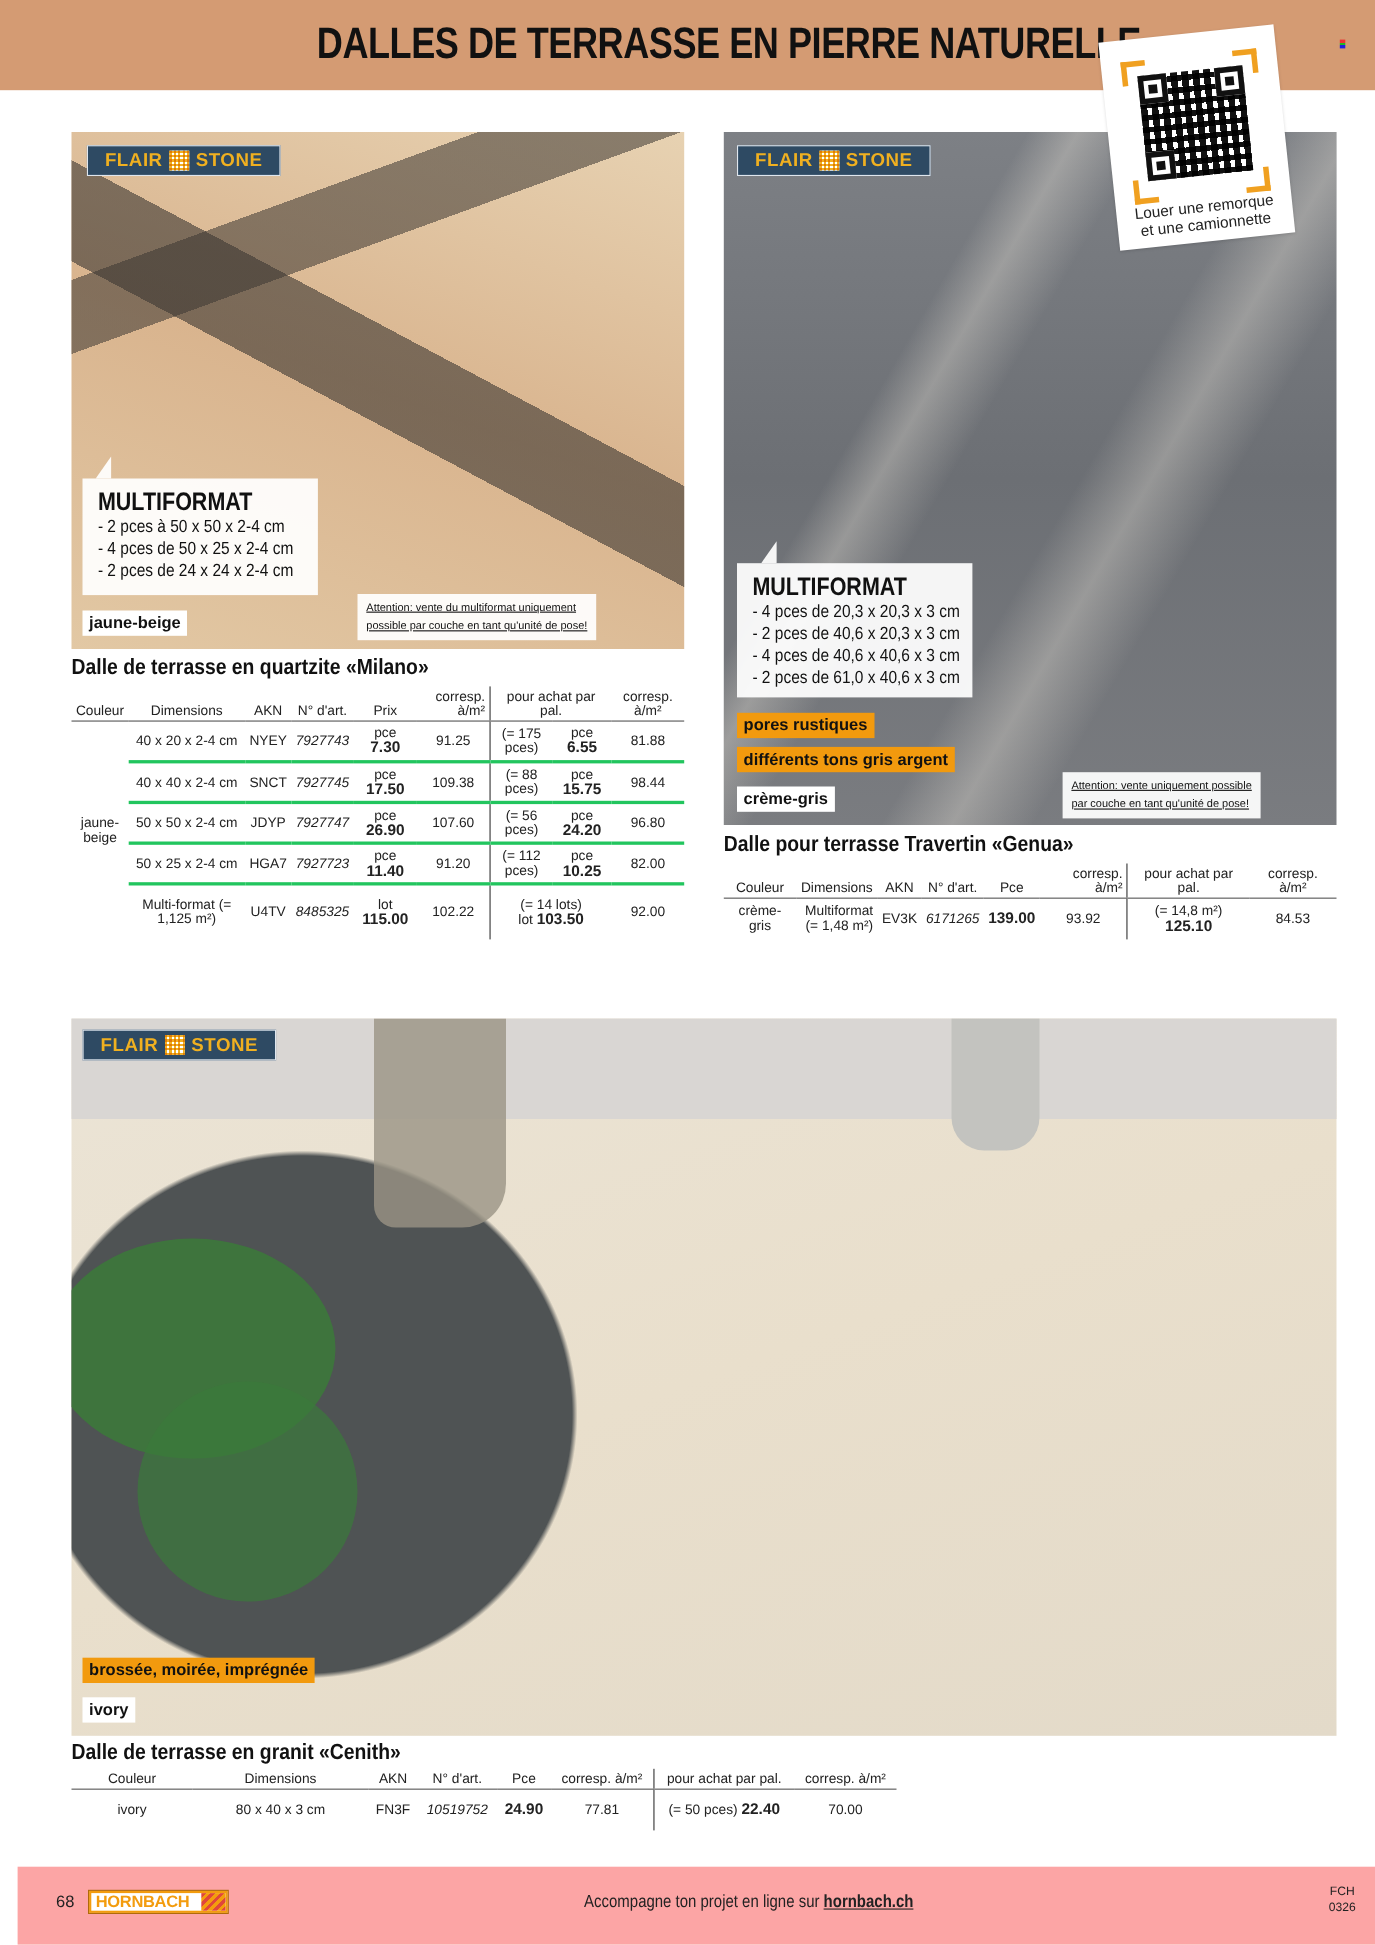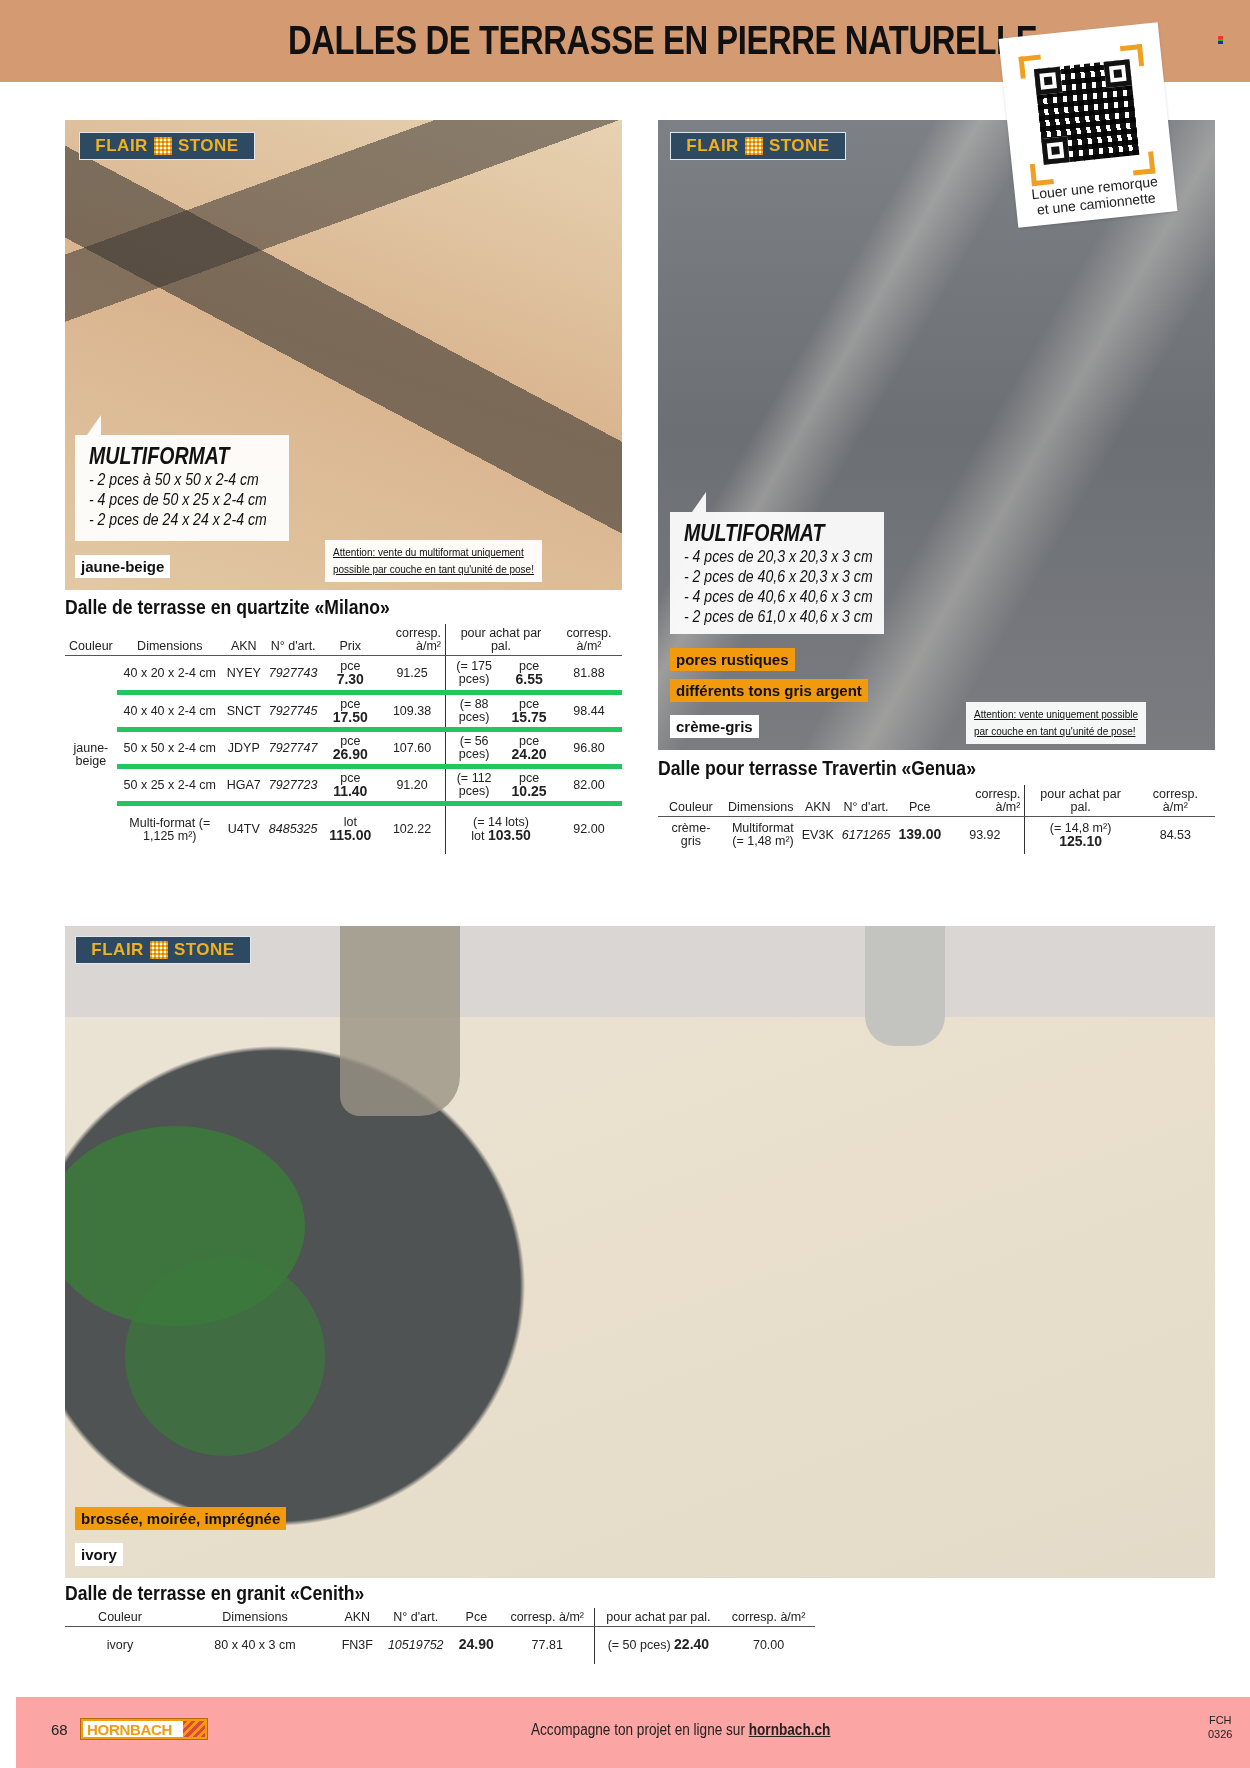--- a/index.html
+++ b/index.html
@@ -56,7 +56,7 @@
       repeating-linear-gradient(90deg, #f0b020 0 2px, #fff 2px 4px),
       repeating-linear-gradient(0deg, #f0b020 0 2px, #fff 2px 4px); background-blend-mode: multiply; }
 
-  .spec-box { position: absolute; background: rgba(255,255,255,0.93); padding: 8px 24px 6px 14px; font-style: italic; }
+  .spec-box { position: absolute; background: rgba(255,255,255,0.93); padding: 8px 24px 6px 14px; }
   .spec-title { font-size: 23px; font-weight: 700; transform: scaleX(0.85); transform-origin: left; white-space: nowrap; }
   .spec-line { font-size: 16px; line-height: 20px; white-space: nowrap; transform: scaleX(0.88); transform-origin: left; }
   .spec-tab { position: absolute; width: 0; height: 0; border-left: 14px solid transparent; border-bottom: 20px solid rgba(255,255,255,0.93); }

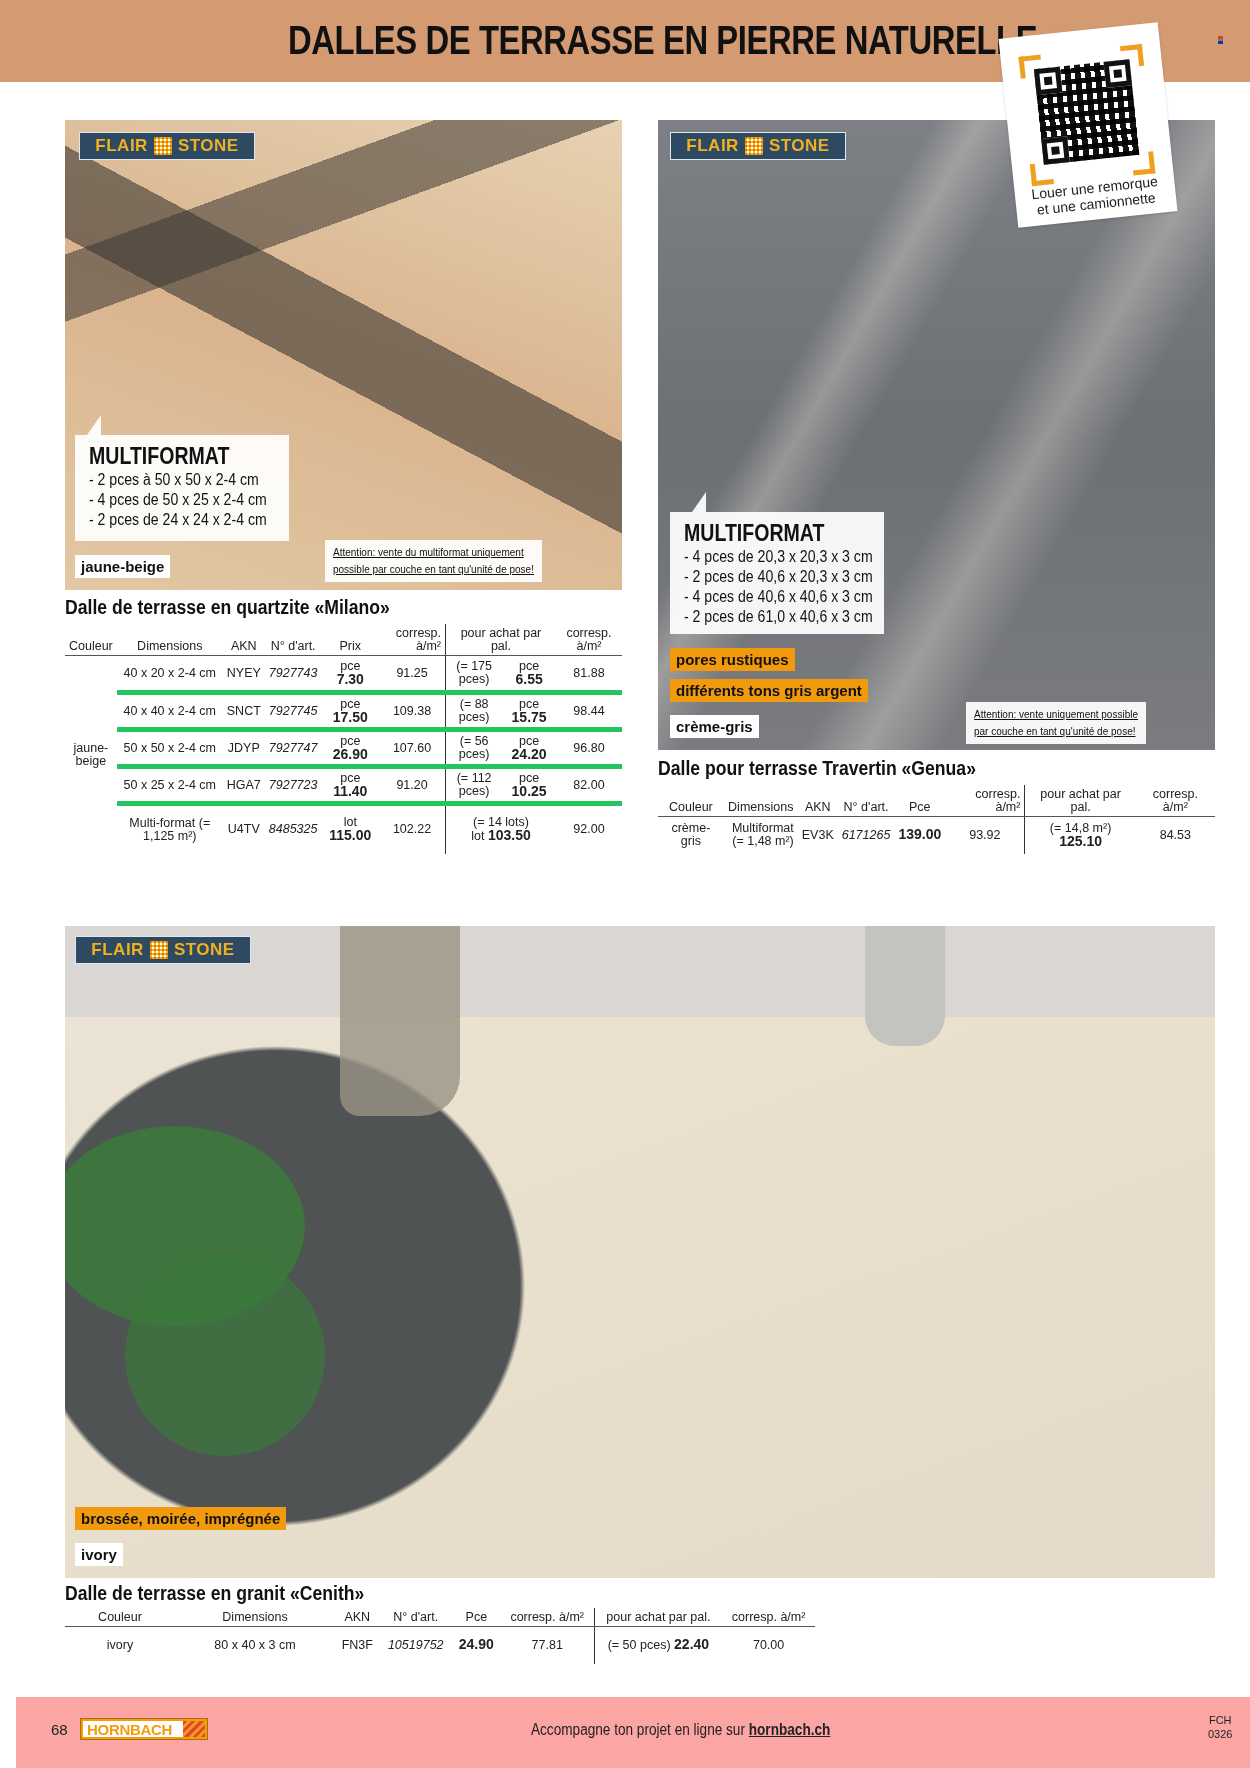--- a/index.html
+++ b/index.html
@@ -72,7 +72,7 @@
   table.prod { position: absolute; border-collapse: collapse; font-size: 12.5px; color: #222; }
   table.prod th { font-weight: 400; font-size: 12.5px; line-height: 13px; padding: 3px 4px 2px; text-align: center; vertical-align: bottom;
                   border-bottom: 1.5px solid #555; }
-  table.prod td { text-align: center; padding: 2px 4px; line-height: 13px; border-bottom: 5px solid #22c55e; height: 37px; }
+  table.prod td { text-align: center; padding: 2px 4px; line-height: 13px; border-bottom: 3px solid #22c55e; height: 37px; }
   table.prod td.nb { border-bottom: none; }
   table.prod td.it { font-style: italic; margin-left: 16px; }
   table.prod .sep { border-left: 1.5px solid #333; }

